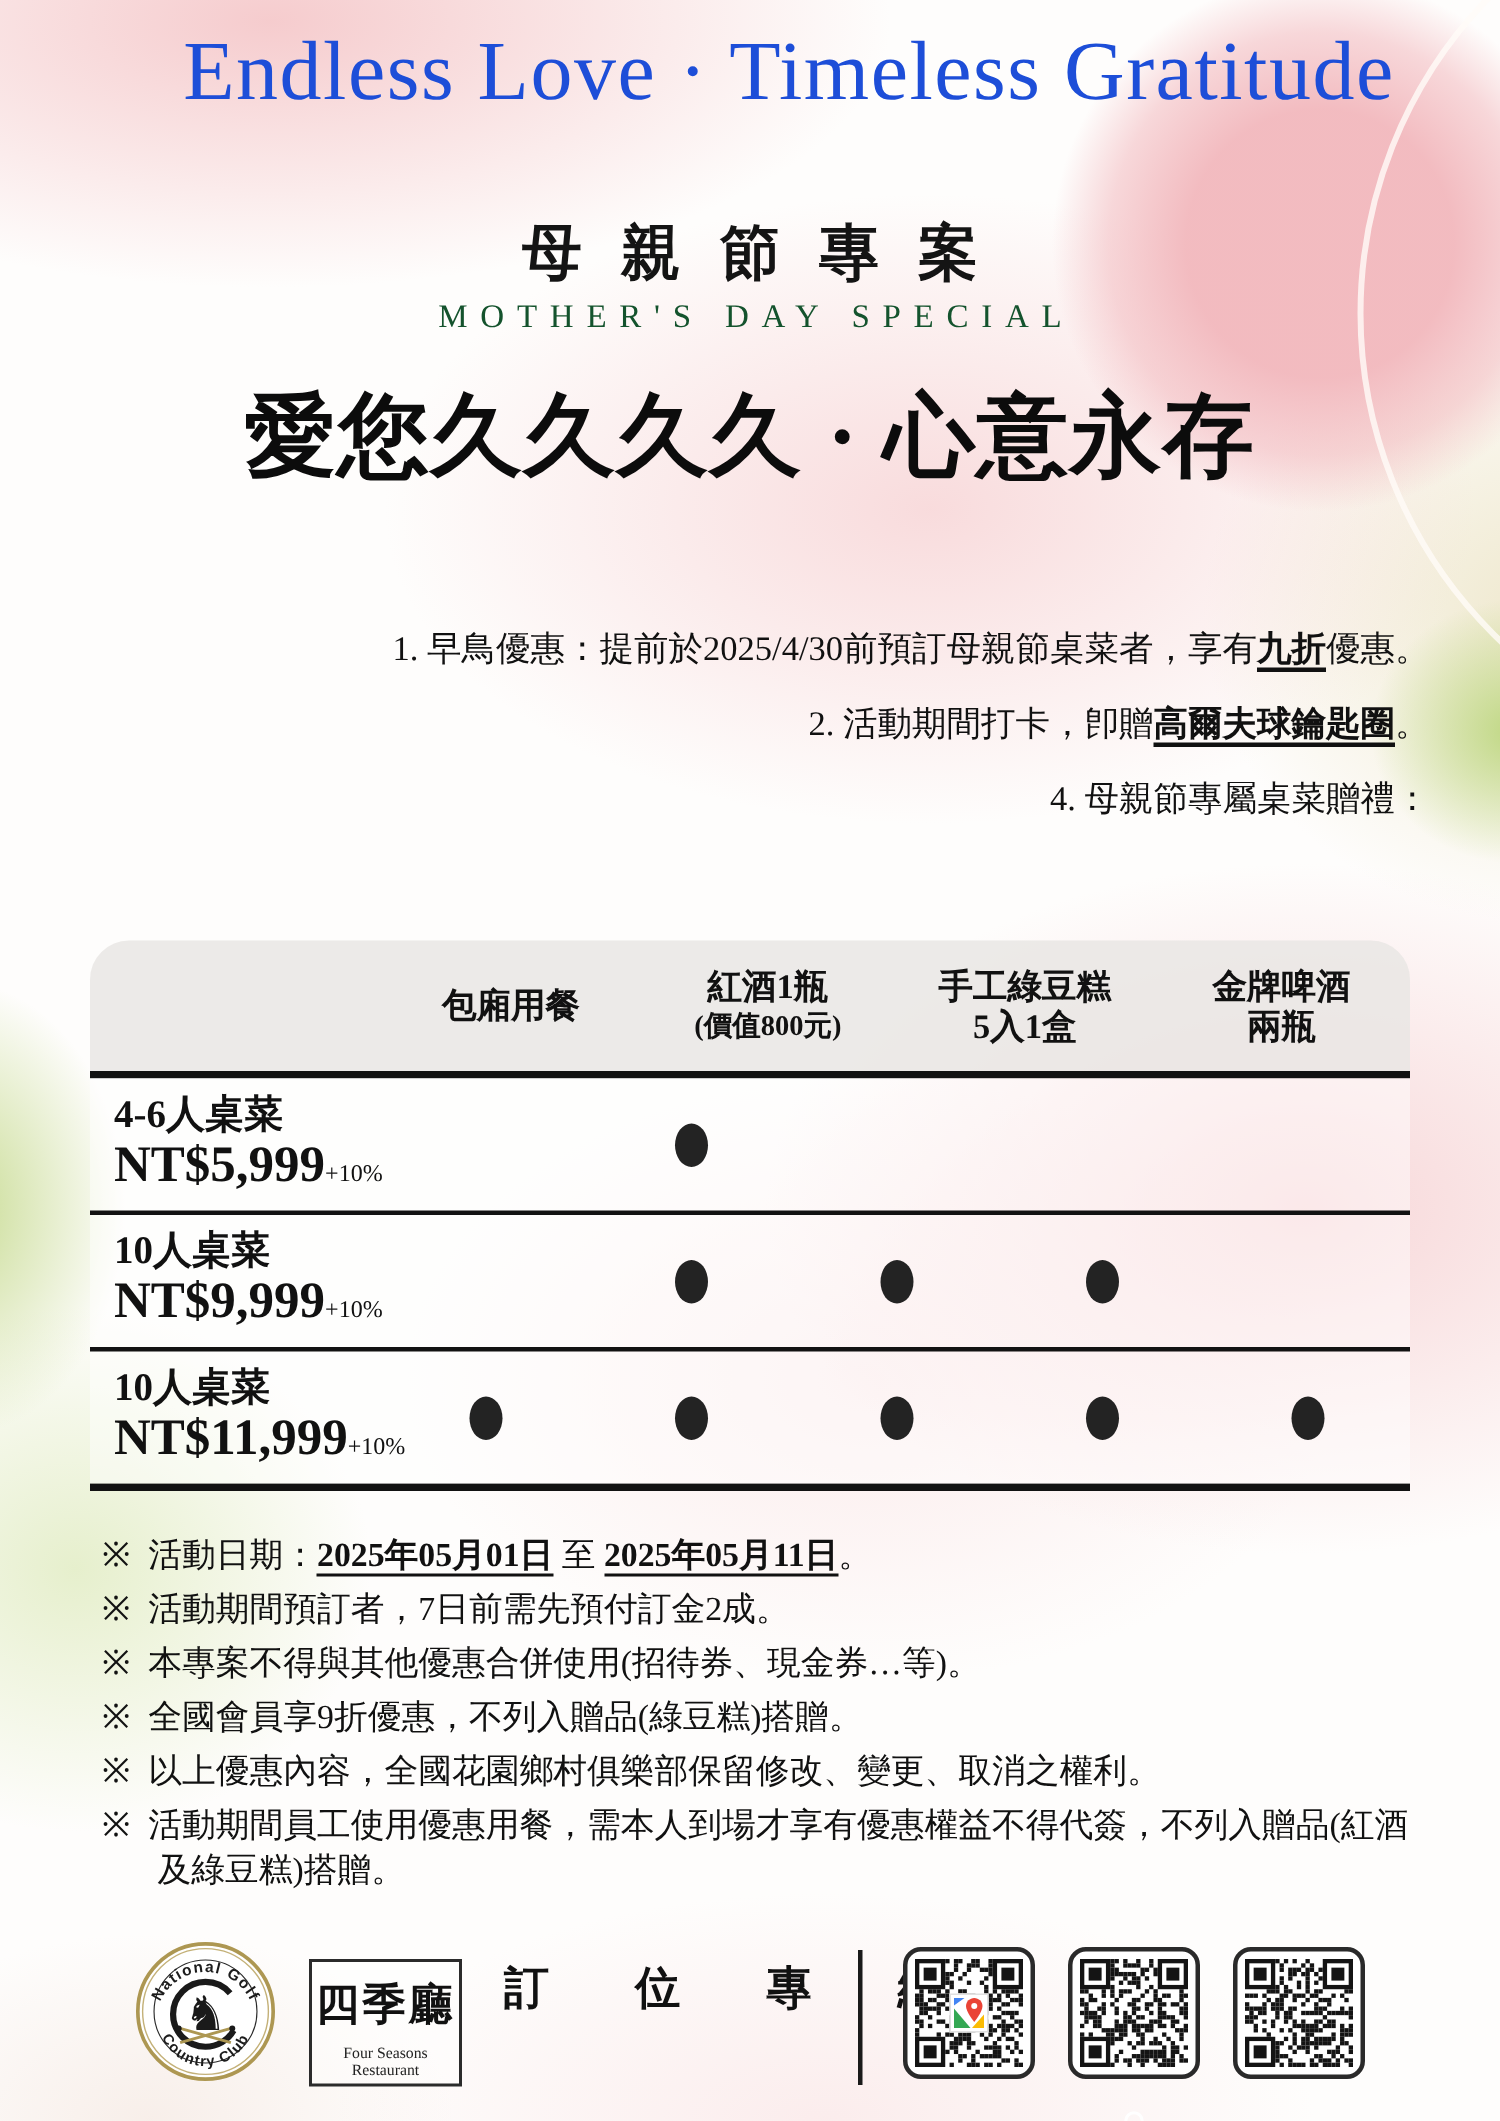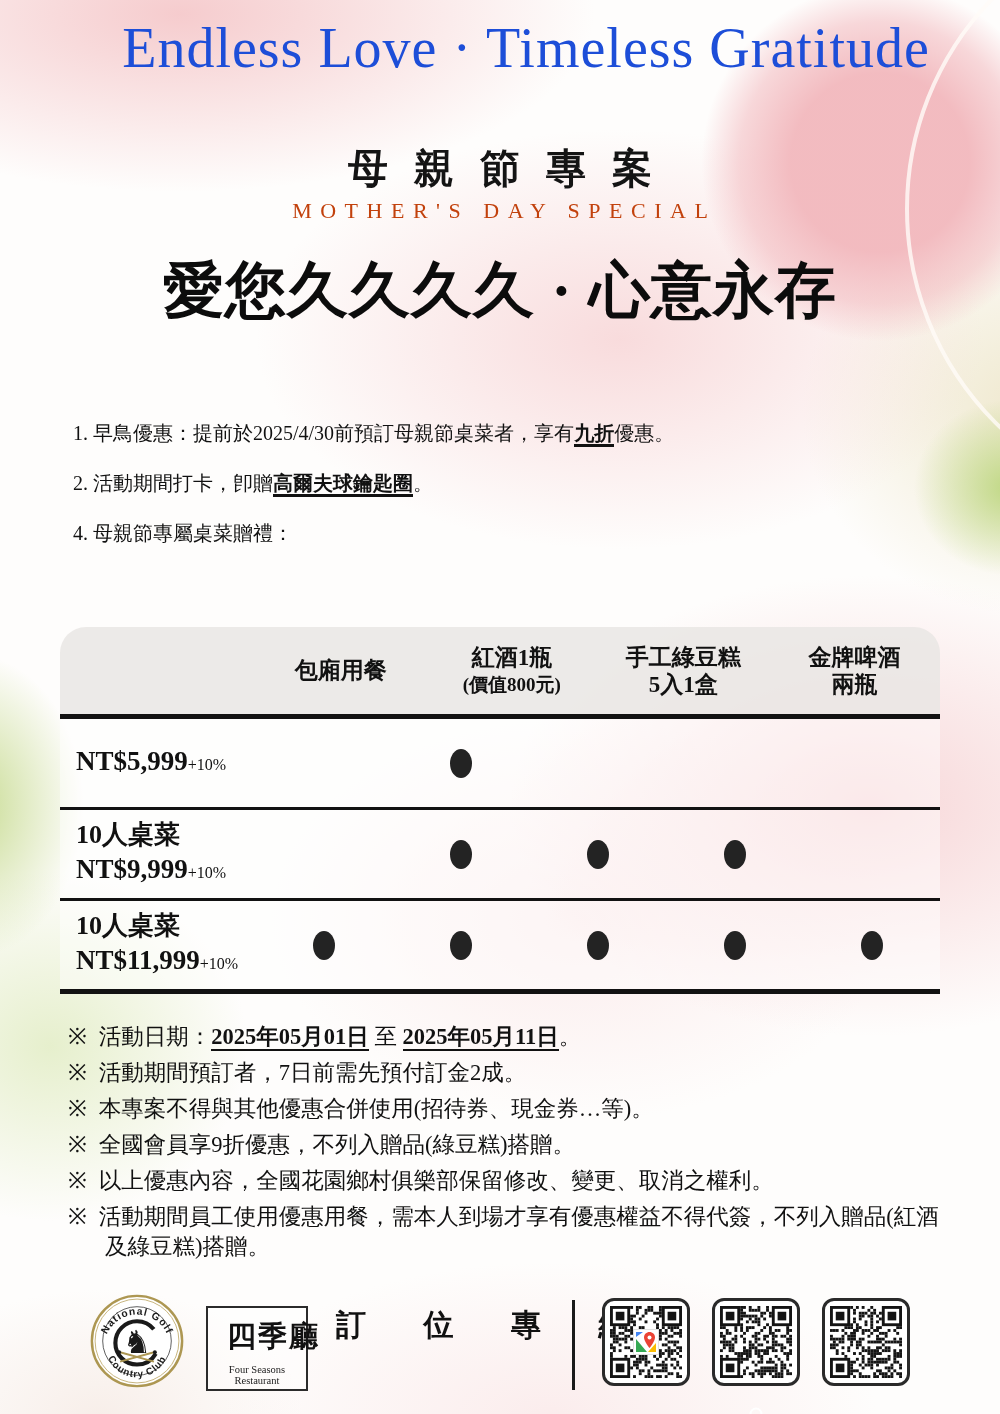--- a/index.html
+++ b/index.html
@@ -31,7 +31,7 @@
   .center{left:0;width:100%;text-align:center;}
   .script-title{top:16px;font-size:56px;color:#1d4ed8;letter-spacing:1px;white-space:nowrap;font-weight:400;margin-left:26px;}
   .title-zh{top:141px;font-size:40px;font-weight:bold;letter-spacing:26px;padding-left:26px;box-sizing:border-box;color:#141414;}
-  .title-en{top:198px;font-size:22px;color:#c2410c;letter-spacing:8.5px;padding-left:8.5px;box-sizing:border-box;}
+  .title-en{top:198px;font-size:22px;color:#14532d;letter-spacing:8.5px;padding-left:8.5px;box-sizing:border-box;}
   .headline{top:250px;font-size:61px;font-weight:bold;letter-spacing:1px;color:#0c0c0c;white-space:nowrap;}
 
   .promos{left:73px;top:408px;width:880px;font-size:20px;}

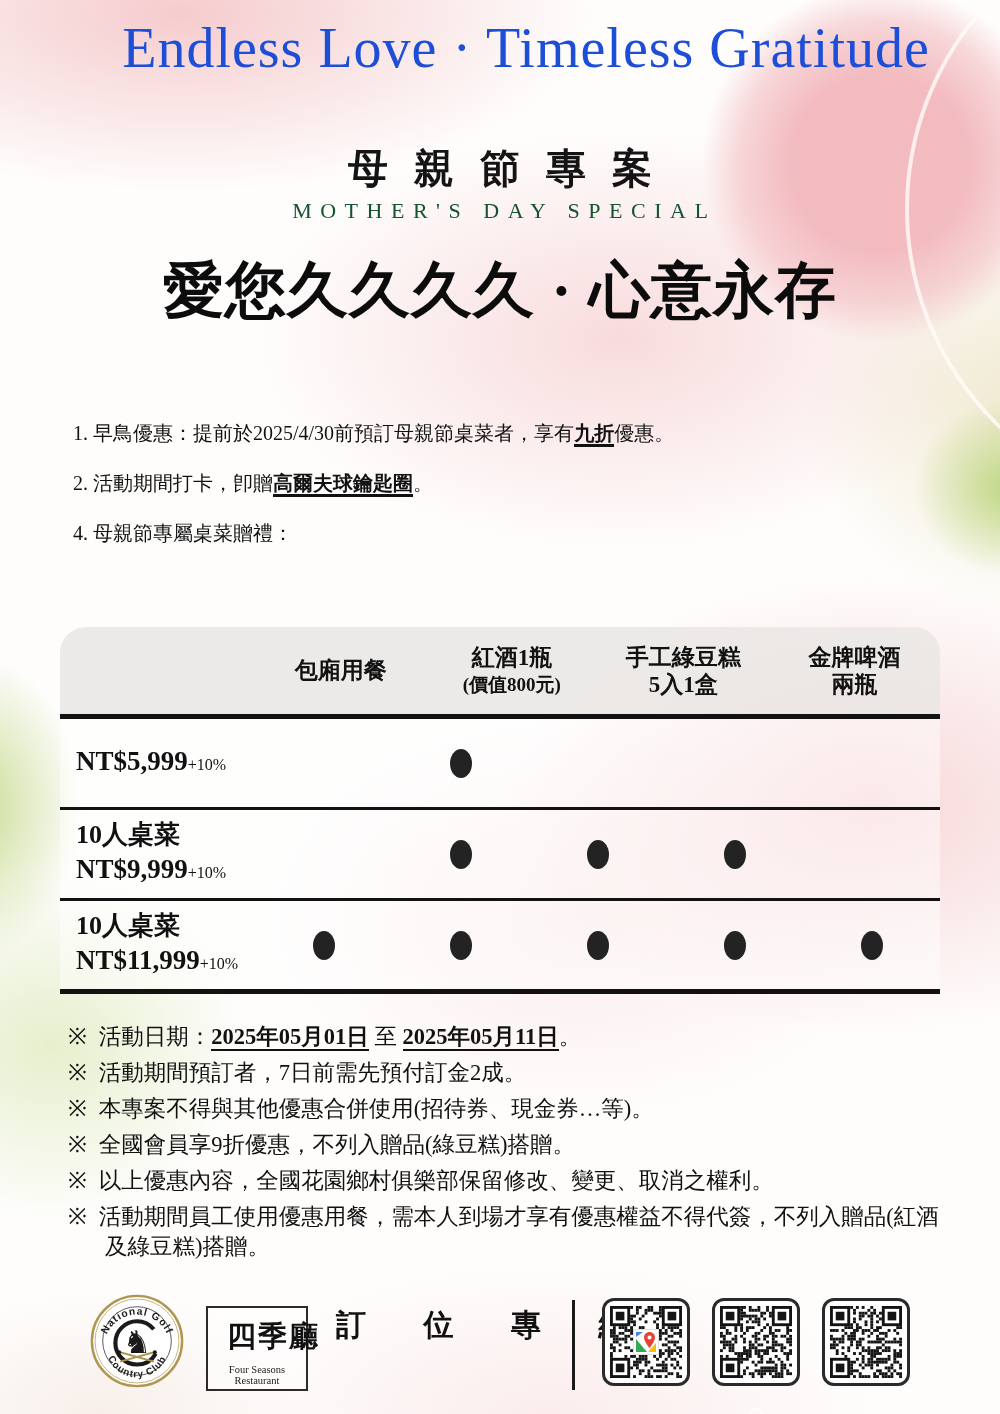--- a/index.html
+++ b/index.html
@@ -34,7 +34,7 @@
   .title-en{top:198px;font-size:22px;color:#14532d;letter-spacing:8.5px;padding-left:8.5px;box-sizing:border-box;}
   .headline{top:250px;font-size:61px;font-weight:bold;letter-spacing:1px;color:#0c0c0c;white-space:nowrap;}
 
-  .promos{left:73px;top:408px;width:880px;font-size:20px;}
+  .promos{left:73px;top:408px;width:880px;font-size:23px;text-align:right;}
   .promo{line-height:50px;white-space:nowrap;}
   .em{font-weight:bold;border-bottom:3px solid #111;padding-bottom:0px;}
 

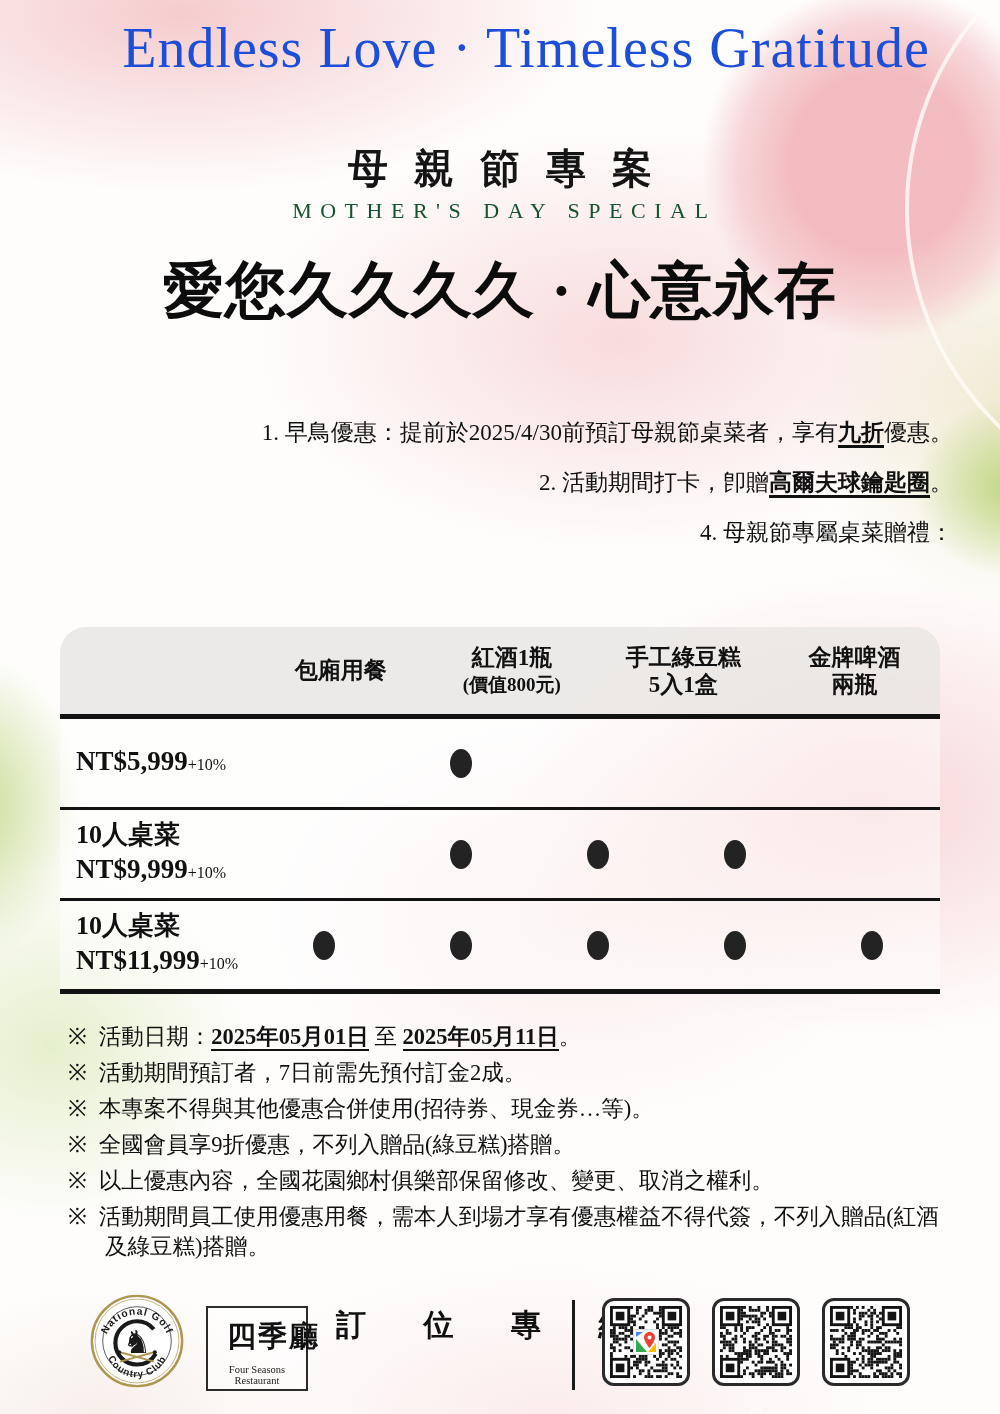--- a/index.html
+++ b/index.html
@@ -119,6 +119,7 @@
 
   <div class="trow">
     <div class="row-label">
+      <span class="row-name">4-6人桌菜</span>
       <span class="row-price-wrap"><span class="row-price">NT$5,999</span><span class="surcharge">+10%</span></span>
     </div>
     <div class="gift-cell">

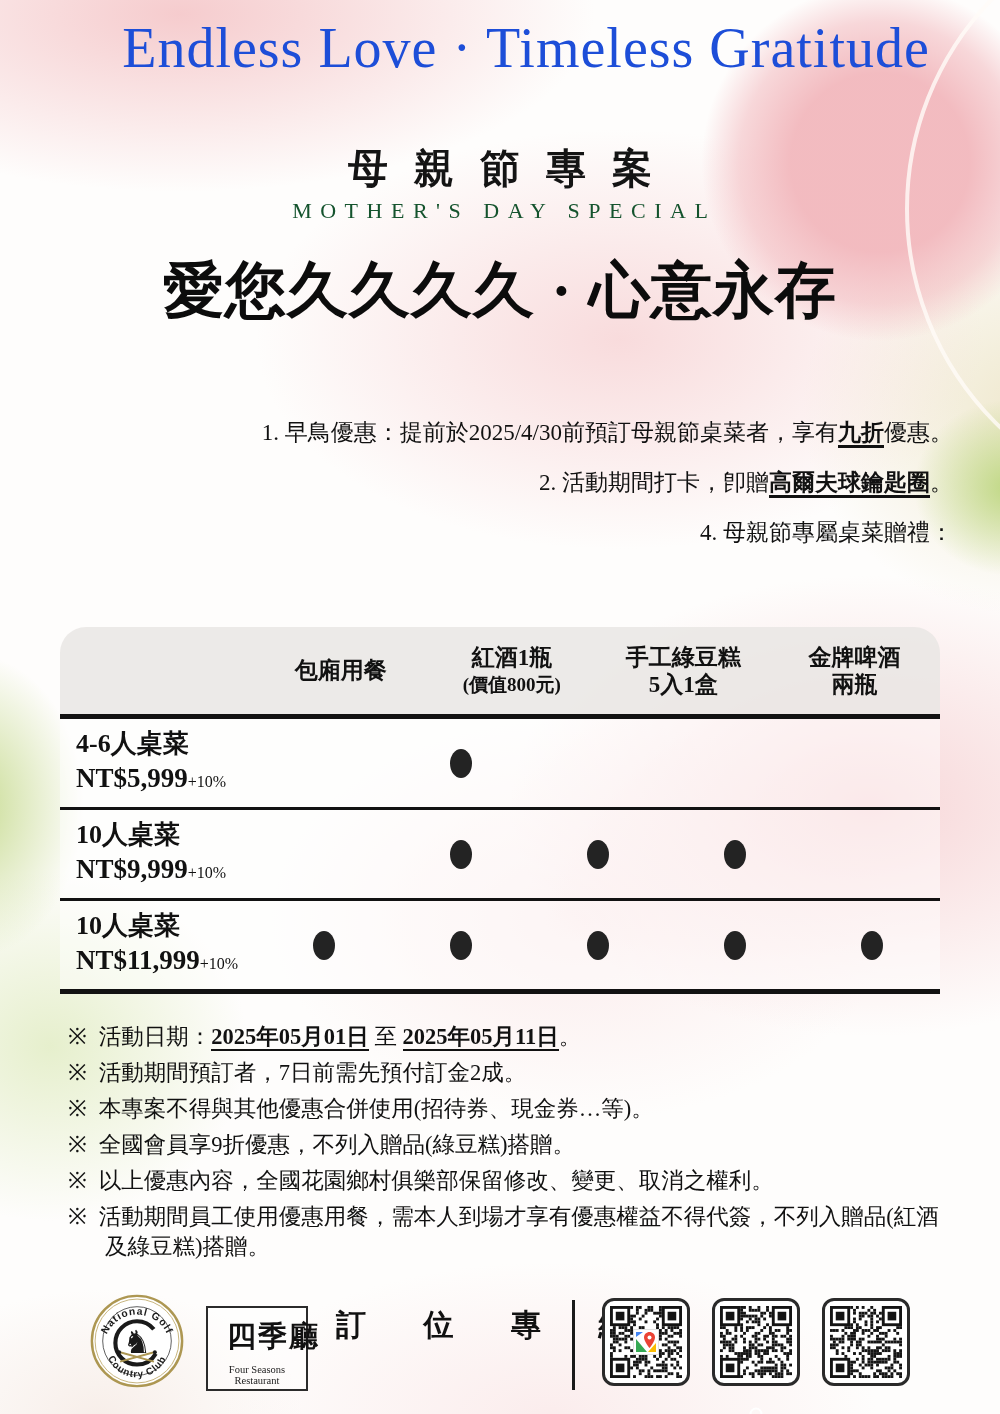--- a/index.html
+++ b/index.html
@@ -50,7 +50,7 @@
   .row-label{width:195px;flex:none;padding-left:16px;box-sizing:border-box;}
   .row-name{font-size:26px;font-weight:bold;line-height:33px;display:block;}
   .row-price-wrap{line-height:36px;white-space:nowrap;}
-  .row-price{font-size:27px;font-weight:bold;}
+  .row-price{font-size:34px;font-weight:bold;}
   .surcharge{font-size:16px;font-weight:normal;}
   .gift-cell{flex:1;display:flex;justify-content:center;align-items:center;}
   .dot{width:22px;height:29px;border-radius:50%;background:#232323;opacity:0;}

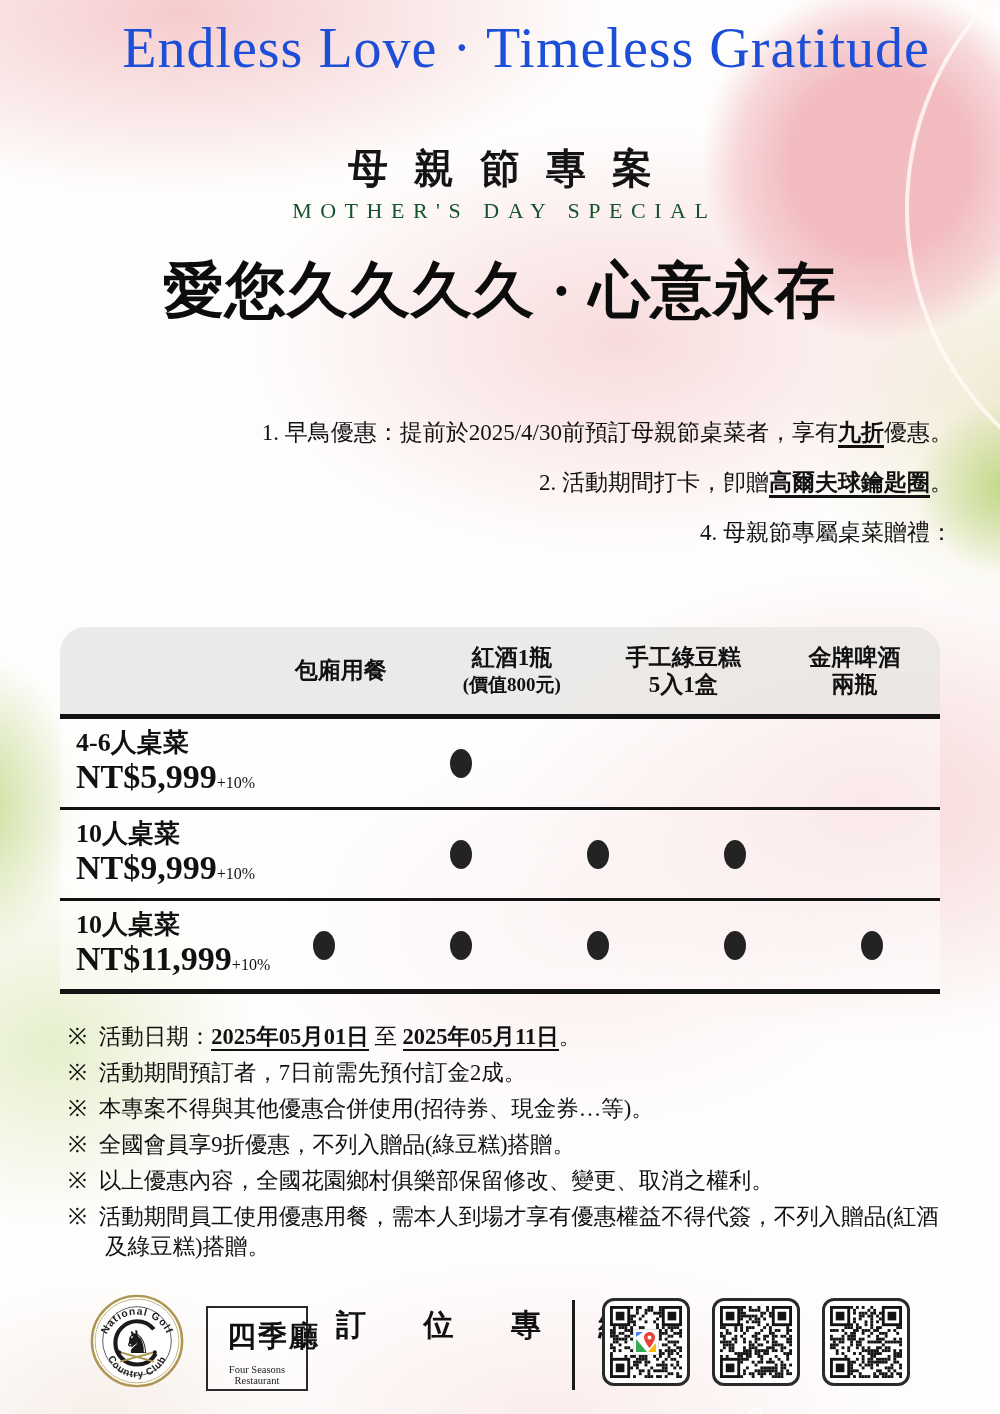--- a/index.html
+++ b/index.html
@@ -63,7 +63,7 @@
 
   .club-logo{left:90px;top:1294px;width:94px;height:94px;}
   .resto{left:206px;top:1306px;width:102px;text-align:center;}
-  .resto-box{border:2px solid #2b2b2b;padding:9px 19px 3px;background:rgba(255,255,255,.35);}
+  .resto-box{border:2px solid #2b2b2b;padding:9px 2px 3px;background:rgba(255,255,255,.35);}
   .resto-zh{font-size:29px;font-weight:600;letter-spacing:2px;white-space:nowrap;}
   .resto-en{font-size:10.5px;line-height:11px;margin-top:7px;color:#222;}
   .booking{left:336px;top:1305px;}

